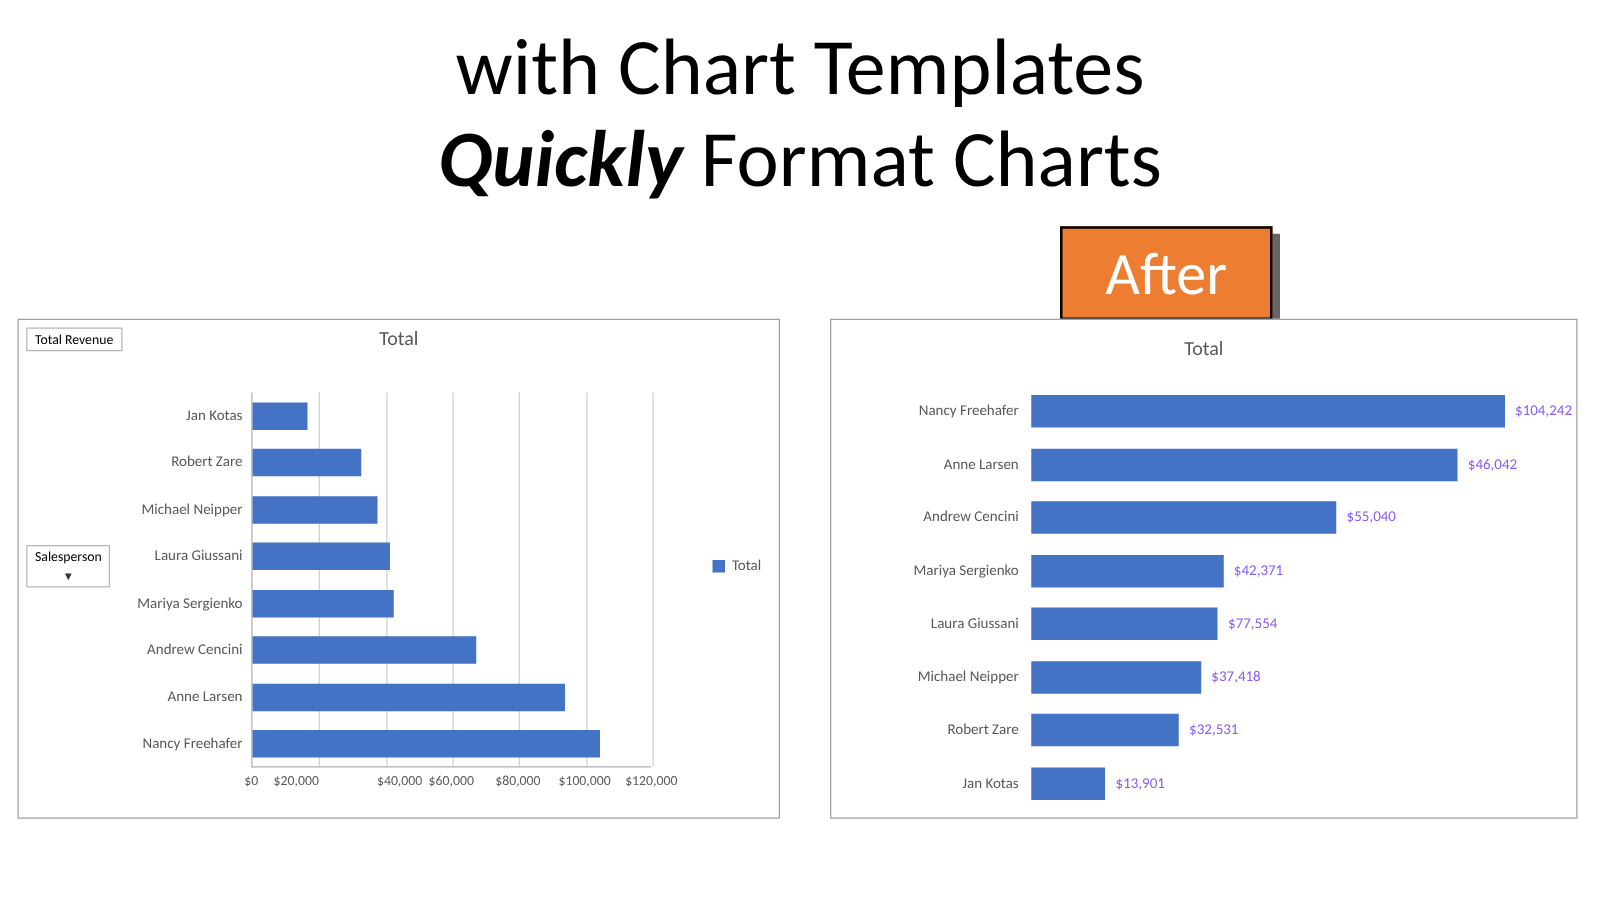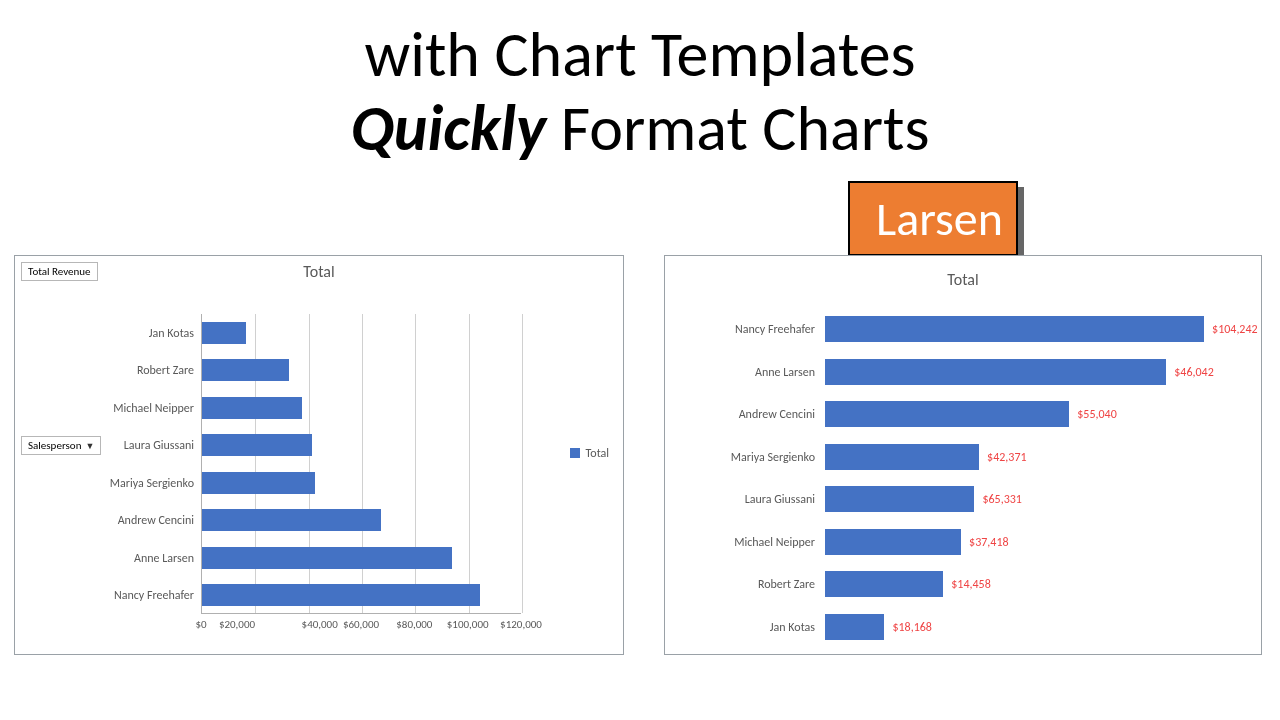--- a/index.html
+++ b/index.html
@@ -167,7 +167,7 @@
 </div>
 
 <div class="badges">
-  <div class="badge badge-after">Larsen</div>
+  <div class="badge badge-after">After</div>
 </div>
 
 <div class="charts">

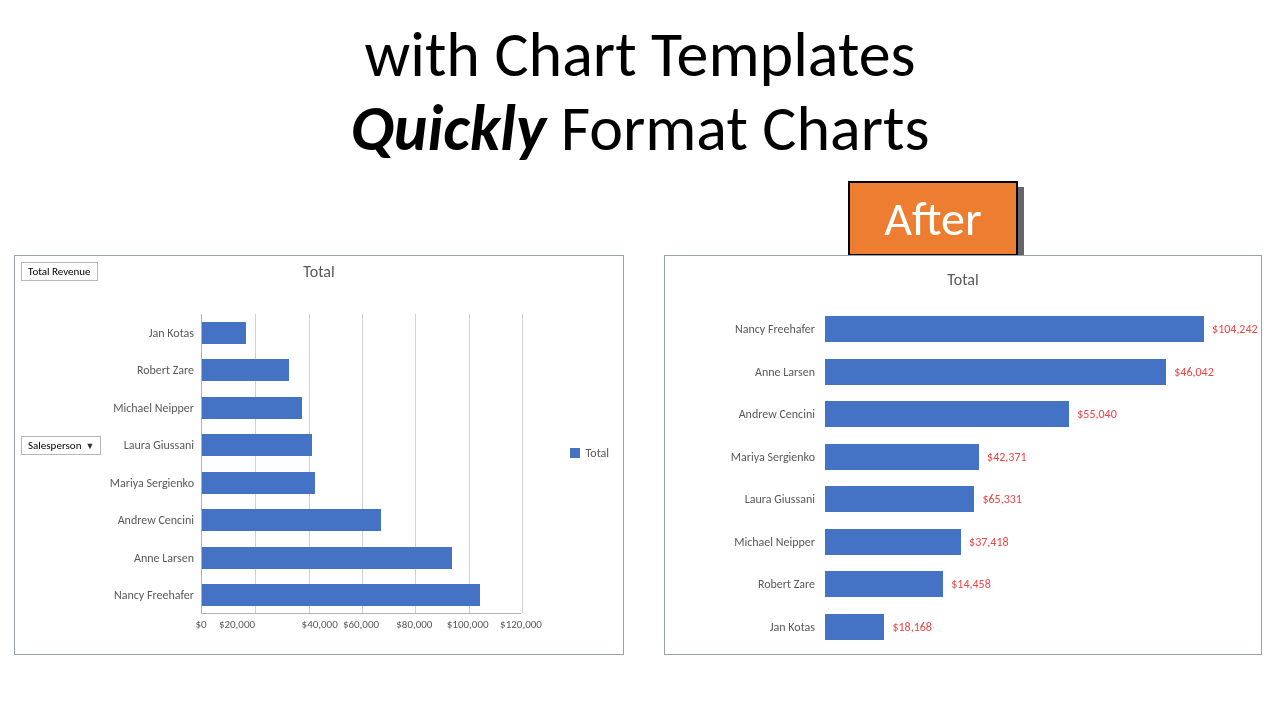--- a/index.html
+++ b/index.html
@@ -153,7 +153,7 @@
   .after-val {
     margin-left: 8px;
     font-size: 12px;
-    color: #ef4444;
+    color: #8b5cf6;
   }
 </style>
 </head>

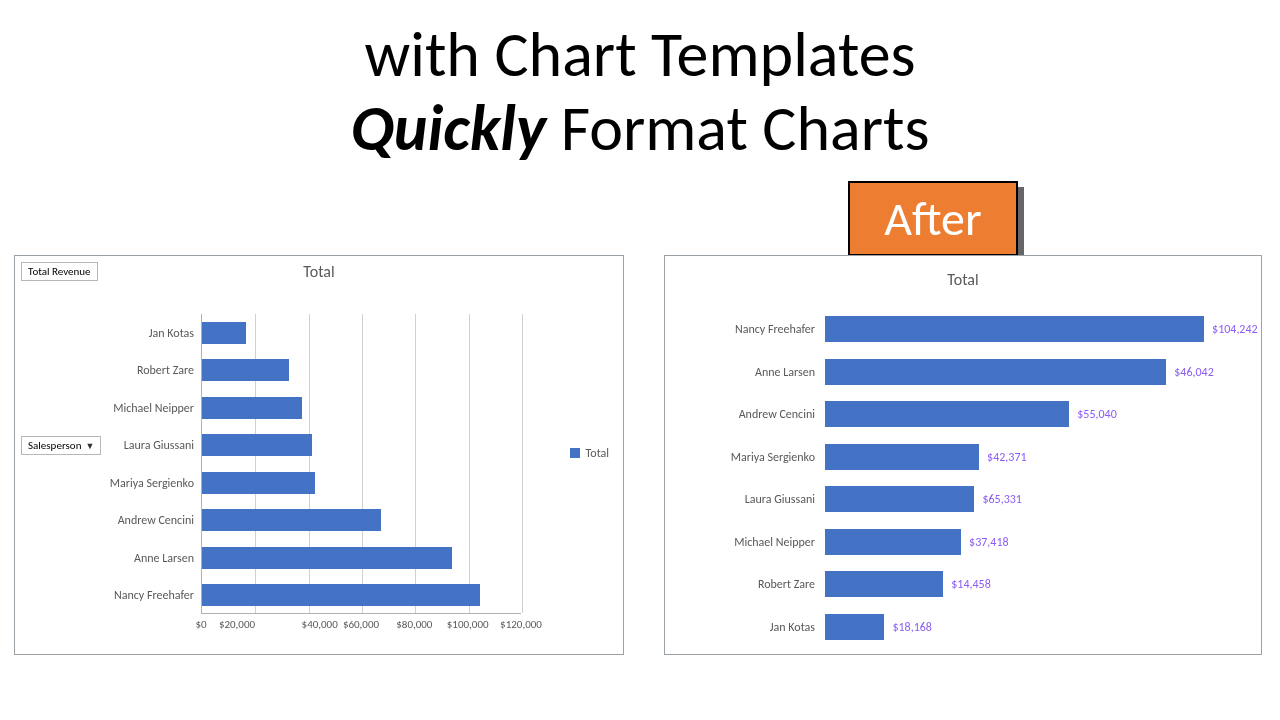--- a/index.html
+++ b/index.html
@@ -59,7 +59,7 @@
     padding: 2px 6px;
   }
   .pivot-revenue { left: 6px; top: 6px; }
-  .pivot-sales   { left: 6px; top: 180px; display: flex; align-items: center; gap: 4px; }
+  .pivot-sales   { left: 6px; top: 180px; display: flex; align-items: center; gap: 4px; flex-direction: column; }
   .drop-arrow { font-size: 9px; color: #333; }
   .chart-title {
     text-align: center;

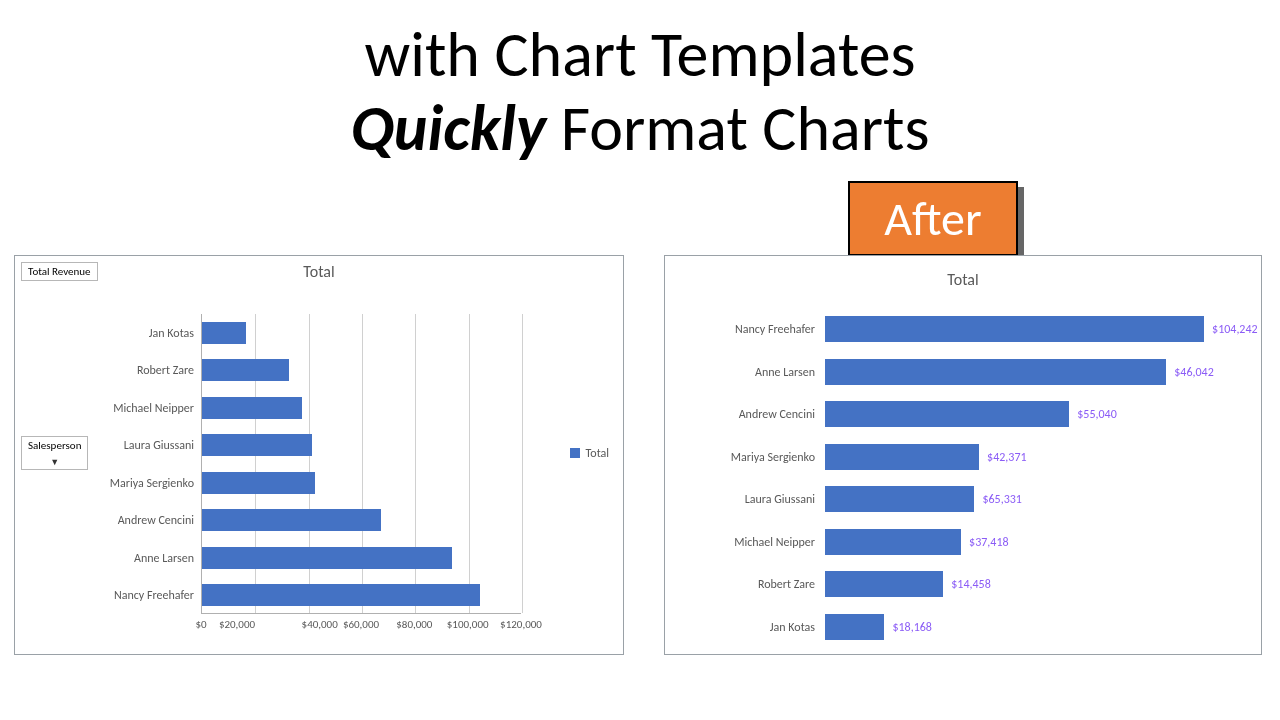--- a/index.html
+++ b/index.html
@@ -260,7 +260,7 @@
         <div class="after-row" style="top: 178.25px;">
           <div class="after-cat">Laura Giussani</div>
           <div class="after-bar" style="width: 149.436px;"></div>
-          <div class="after-val">$65,331</div>
+          <div class="after-val">$77,554</div>
         </div>
         <div class="after-row" style="top: 220.75px;">
           <div class="after-cat">Michael Neipper</div>

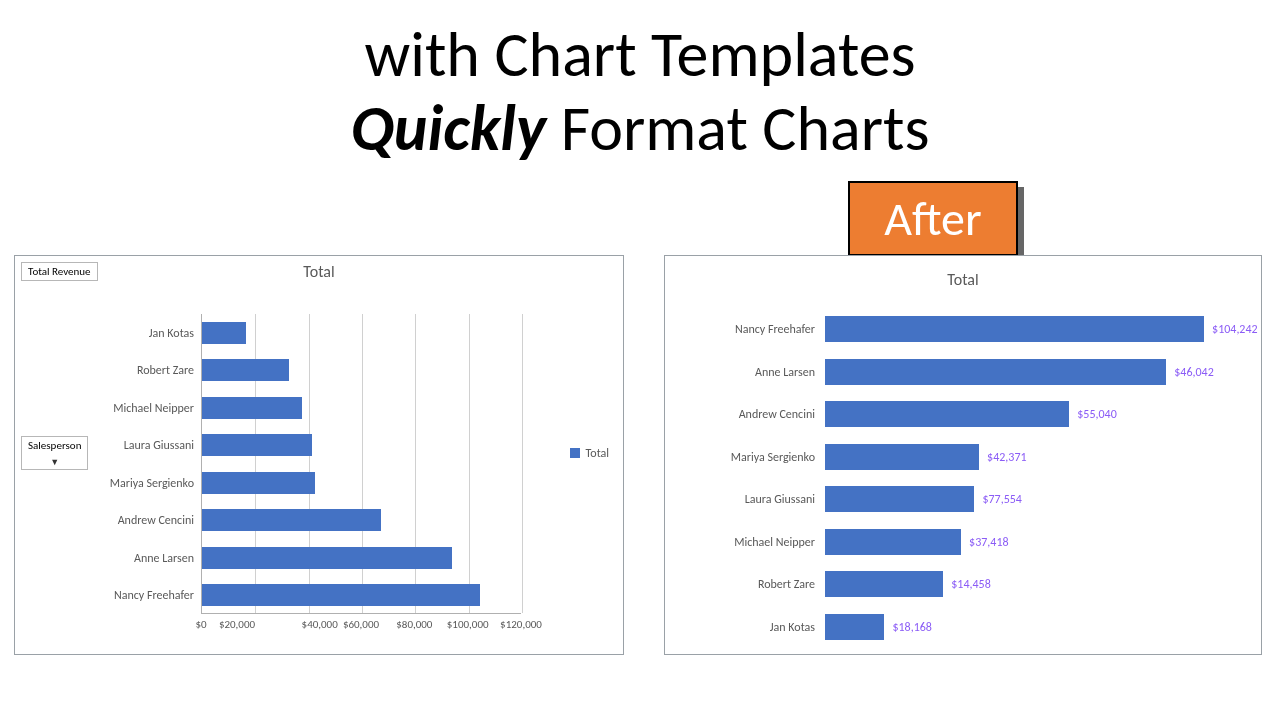--- a/index.html
+++ b/index.html
@@ -270,7 +270,7 @@
         <div class="after-row" style="top: 263.25px;">
           <div class="after-cat">Robert Zare</div>
           <div class="after-bar" style="width: 118.295px;"></div>
-          <div class="after-val">$14,458</div>
+          <div class="after-val">$32,531</div>
         </div>
         <div class="after-row" style="top: 305.75px;">
           <div class="after-cat">Jan Kotas</div>

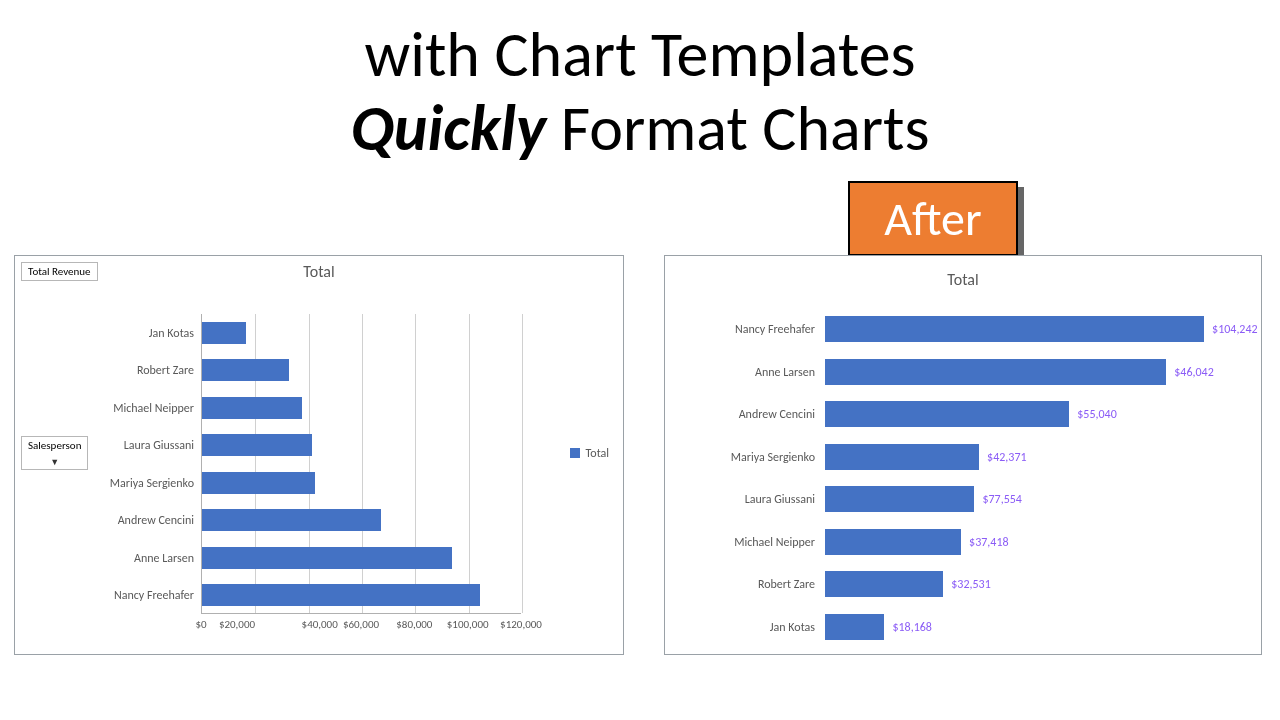--- a/index.html
+++ b/index.html
@@ -275,7 +275,7 @@
         <div class="after-row" style="top: 305.75px;">
           <div class="after-cat">Jan Kotas</div>
           <div class="after-bar" style="width: 59.4582px;"></div>
-          <div class="after-val">$18,168</div>
+          <div class="after-val">$13,901</div>
         </div>
       </div>
   </div>

